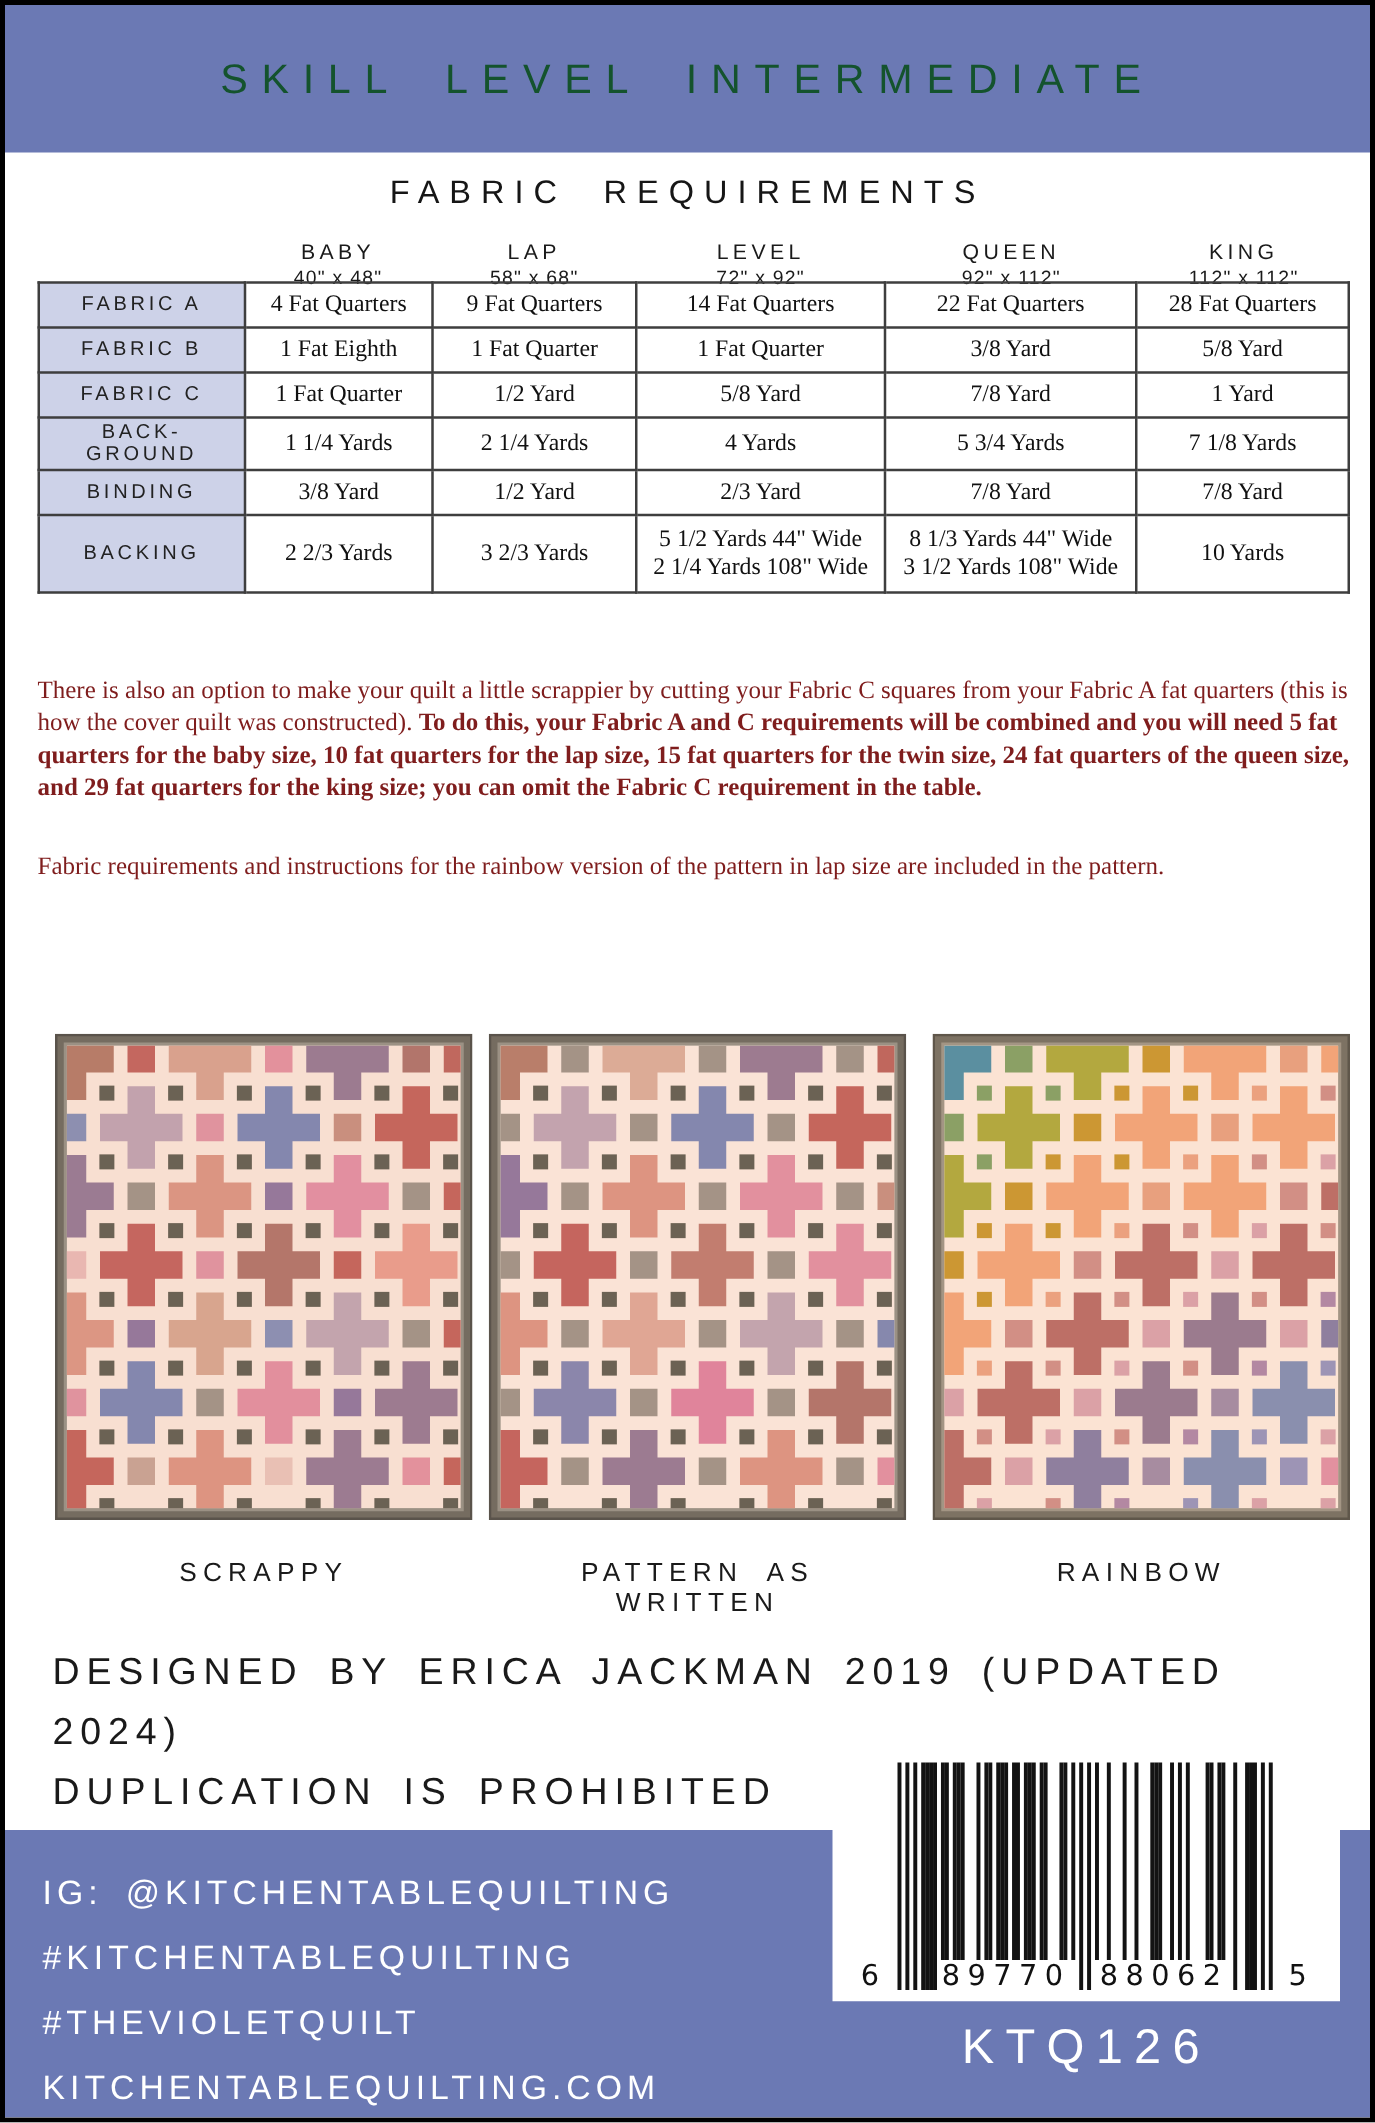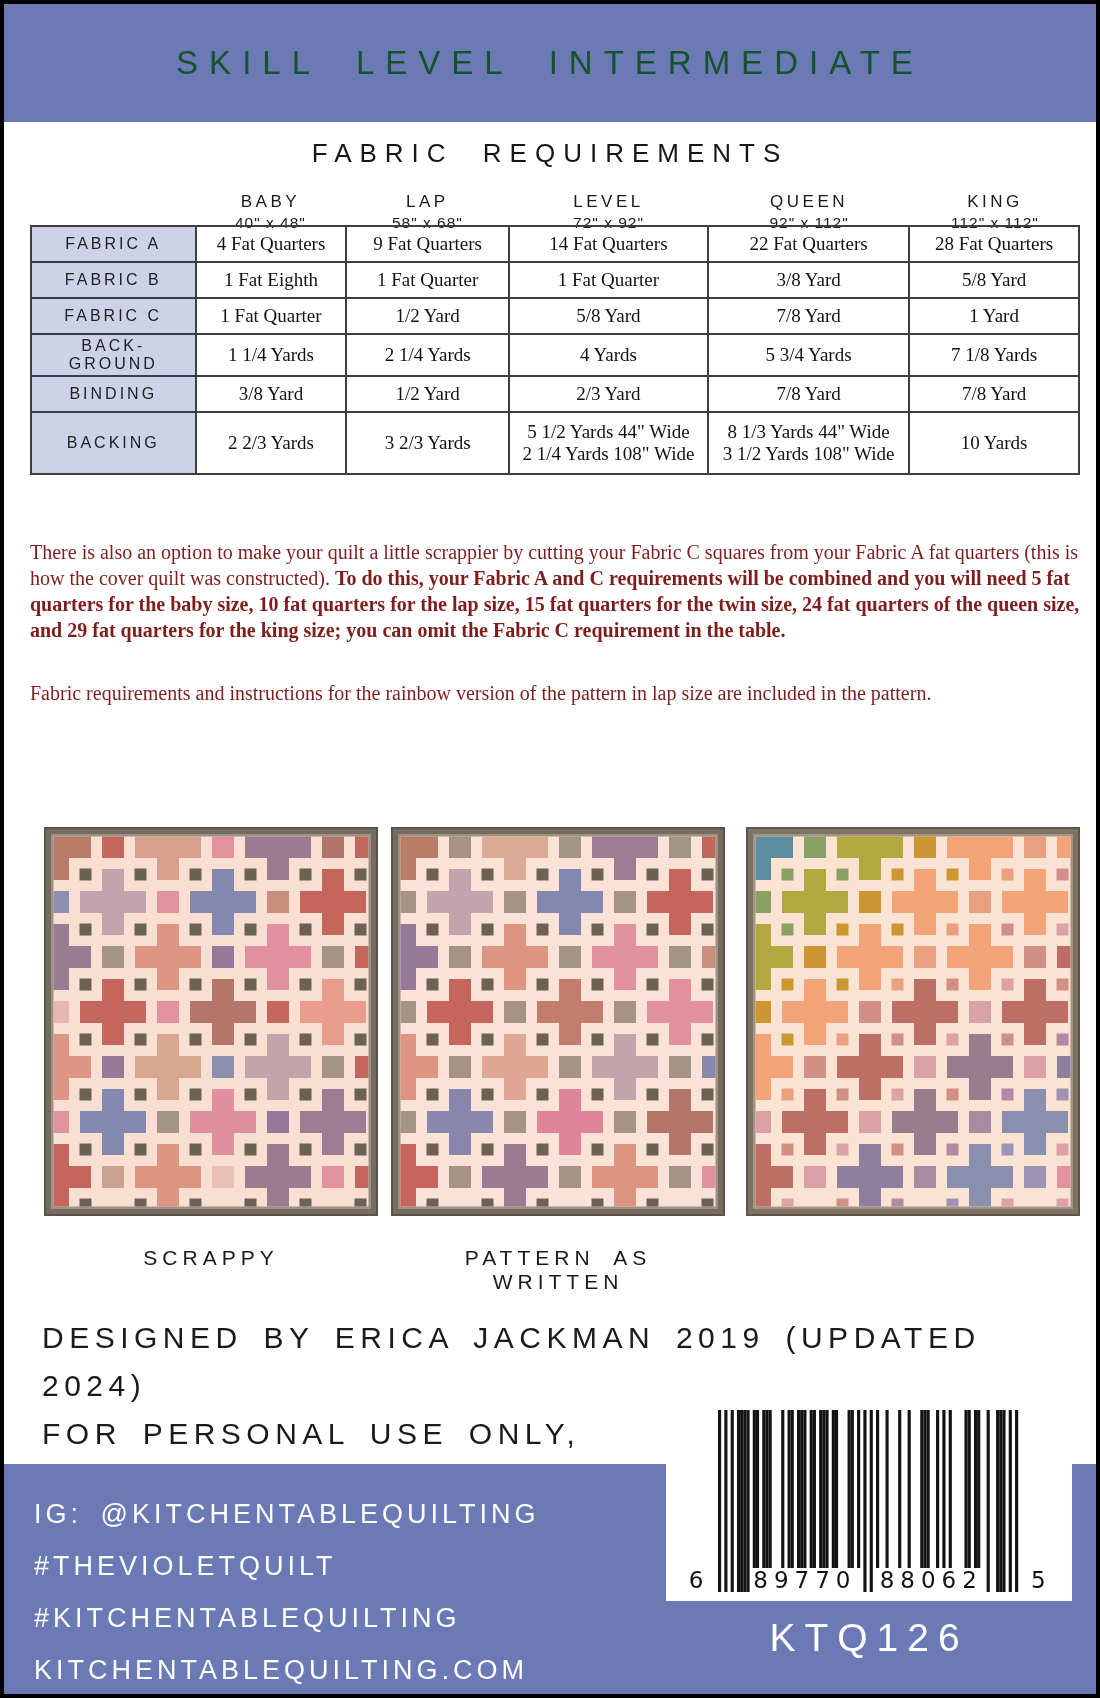--- a/index.html
+++ b/index.html
@@ -451,7 +451,7 @@
           <rect x="255.5" y="371.5" width="12" height="12" fill="#dba1a6"></rect>
           <rect x="310.5" y="371.5" width="12" height="12" fill="#dba1a6"></rect>
         </g>
-      </svg></div>
+      </svg><div class="quilt-label">RAINBOW</div></div>
 
   <div class="credits">
     <div>DESIGNED BY ERICA JACKMAN 2019 (UPDATED 2024)</div>

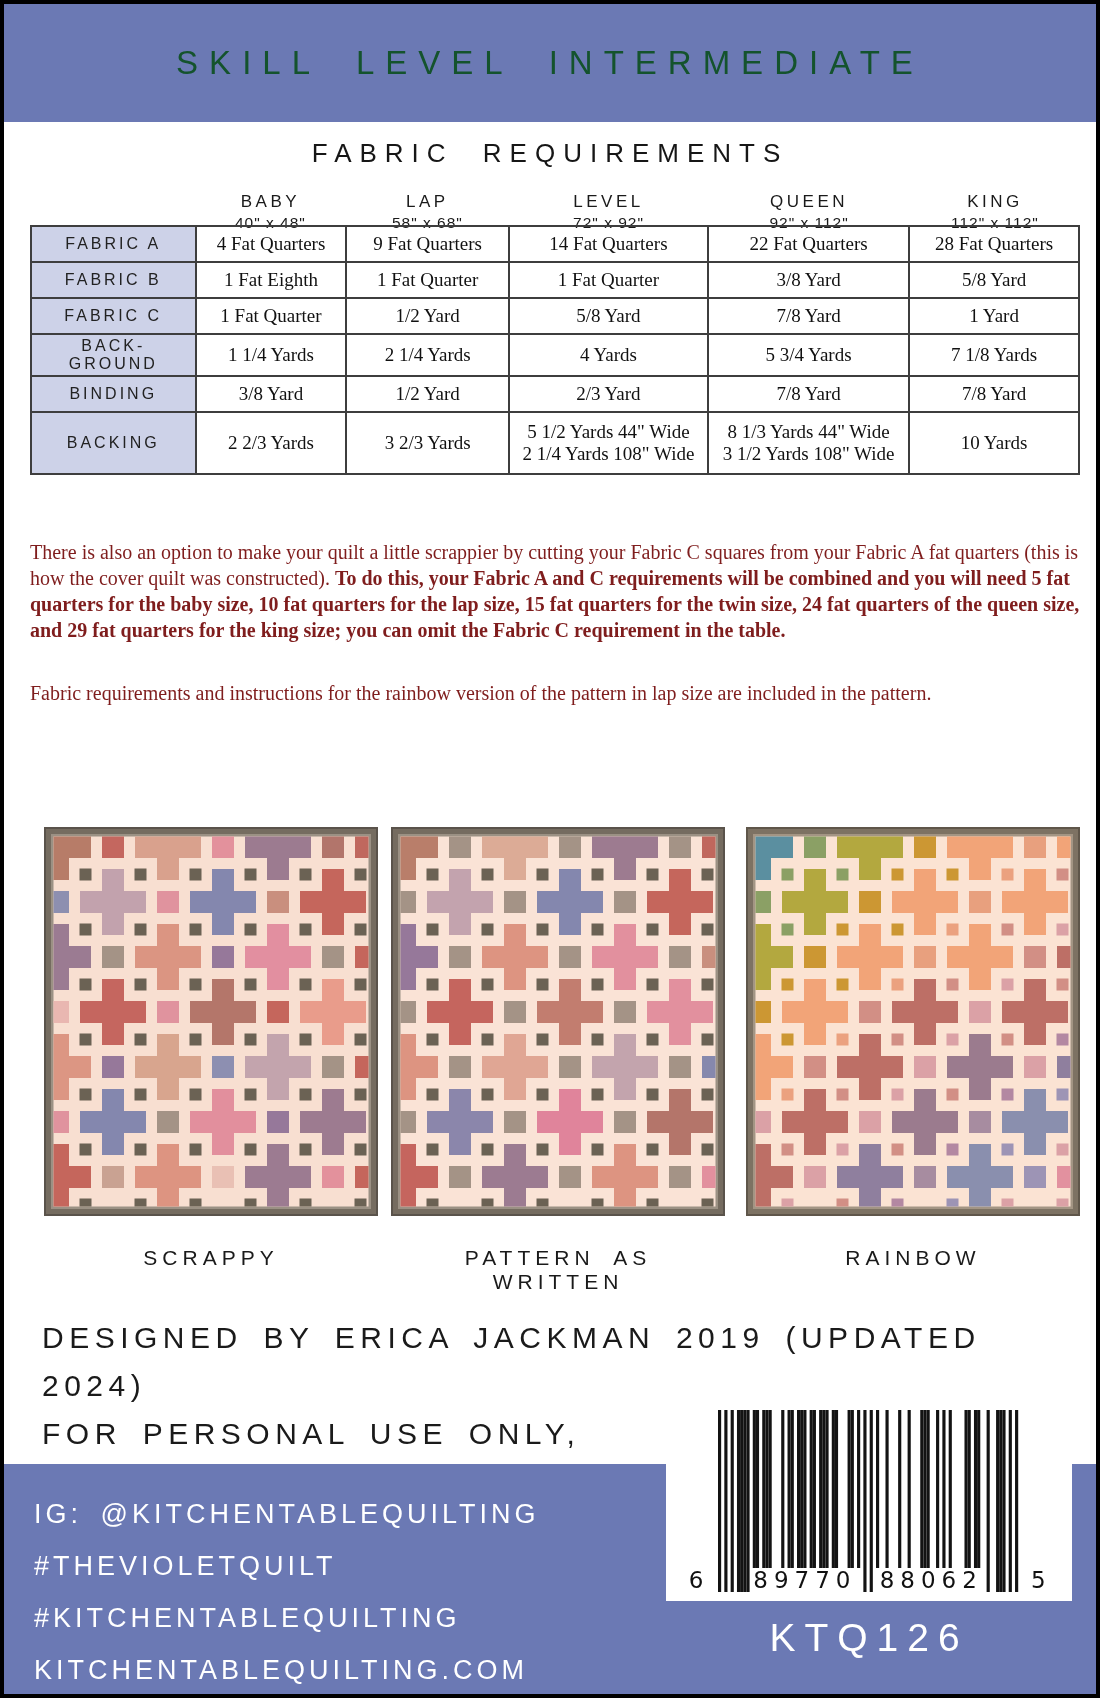--- a/index.html
+++ b/index.html
@@ -455,7 +455,6 @@
 
   <div class="credits">
     <div>DESIGNED BY ERICA JACKMAN 2019 (UPDATED 2024)</div>
-    <div>FOR PERSONAL USE ONLY,</div>
     <div>DUPLICATION IS PROHIBITED</div>
   </div>
 

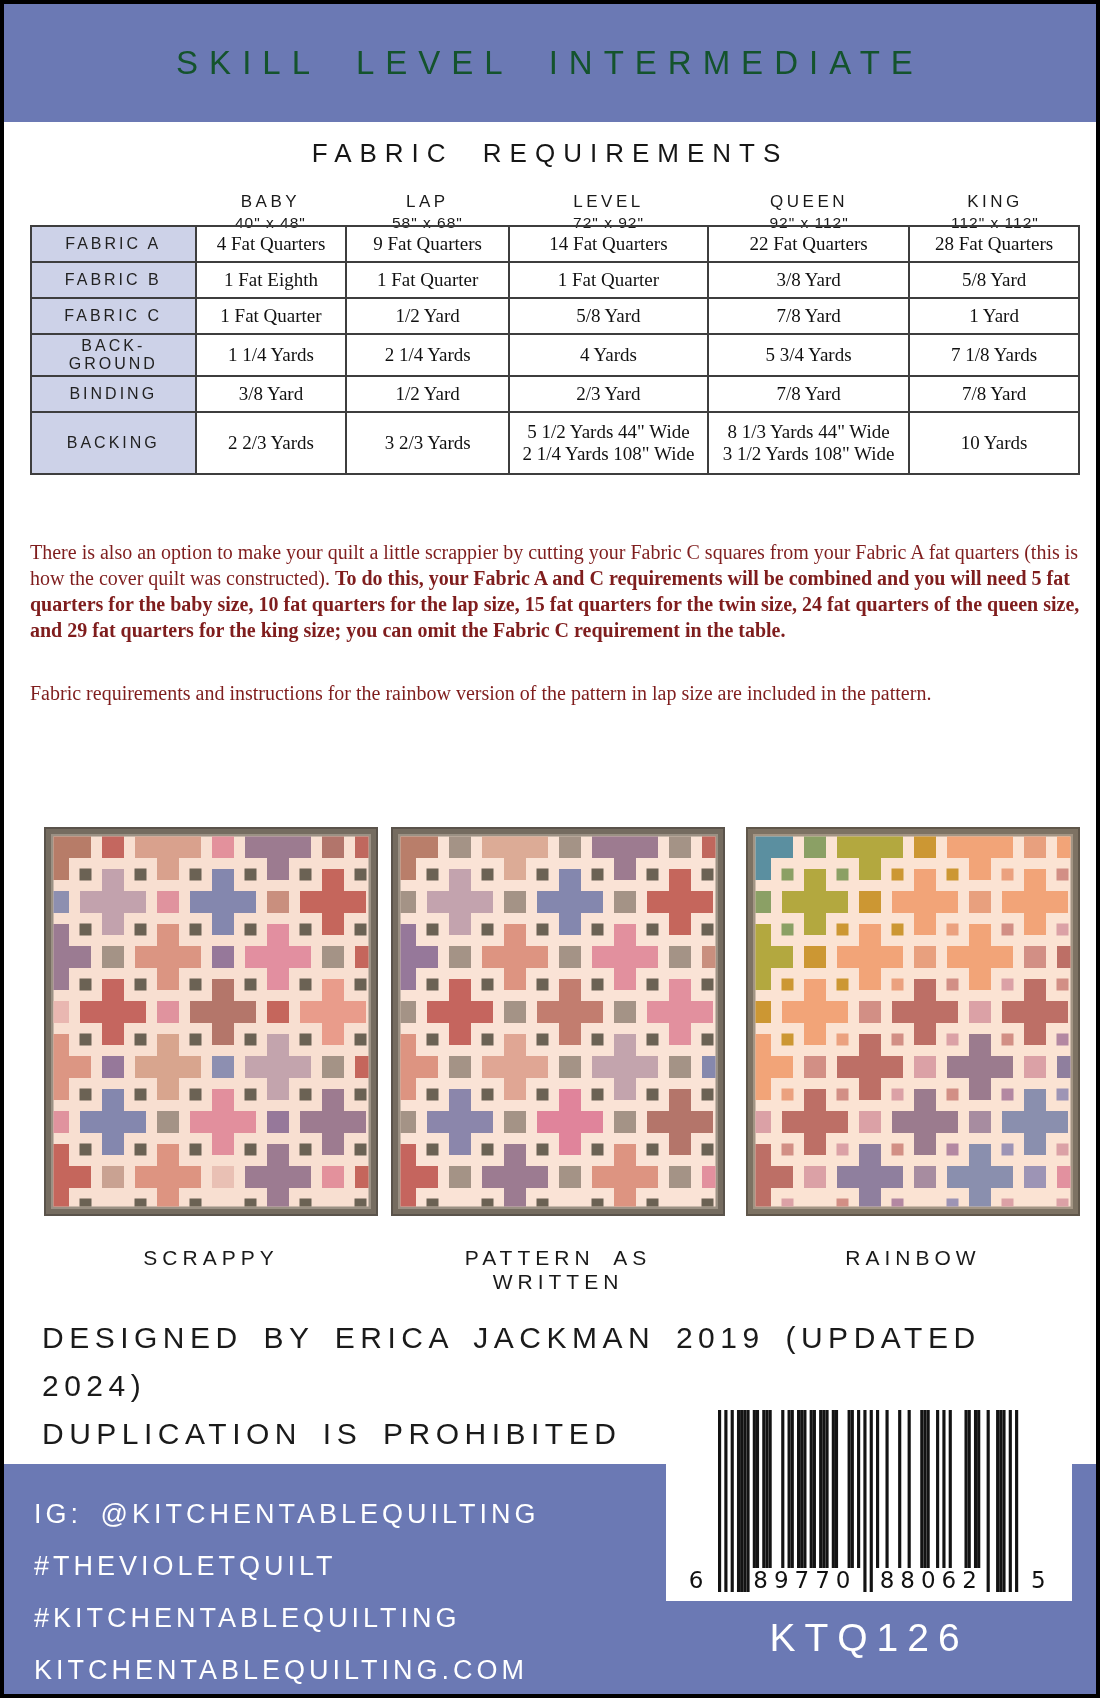--- a/index.html
+++ b/index.html
@@ -461,8 +461,8 @@
   <div class="band-bottom"></div>
   <div class="footer-lines" id="footer-lines">
       <div>IG: @KITCHENTABLEQUILTING</div>
+      <div>#KITCHENTABLEQUILTING</div>
       <div>#THEVIOLETQUILT</div>
-      <div>#KITCHENTABLEQUILTING</div>
       <div>KITCHENTABLEQUILTING.COM</div>
     </div>
 

